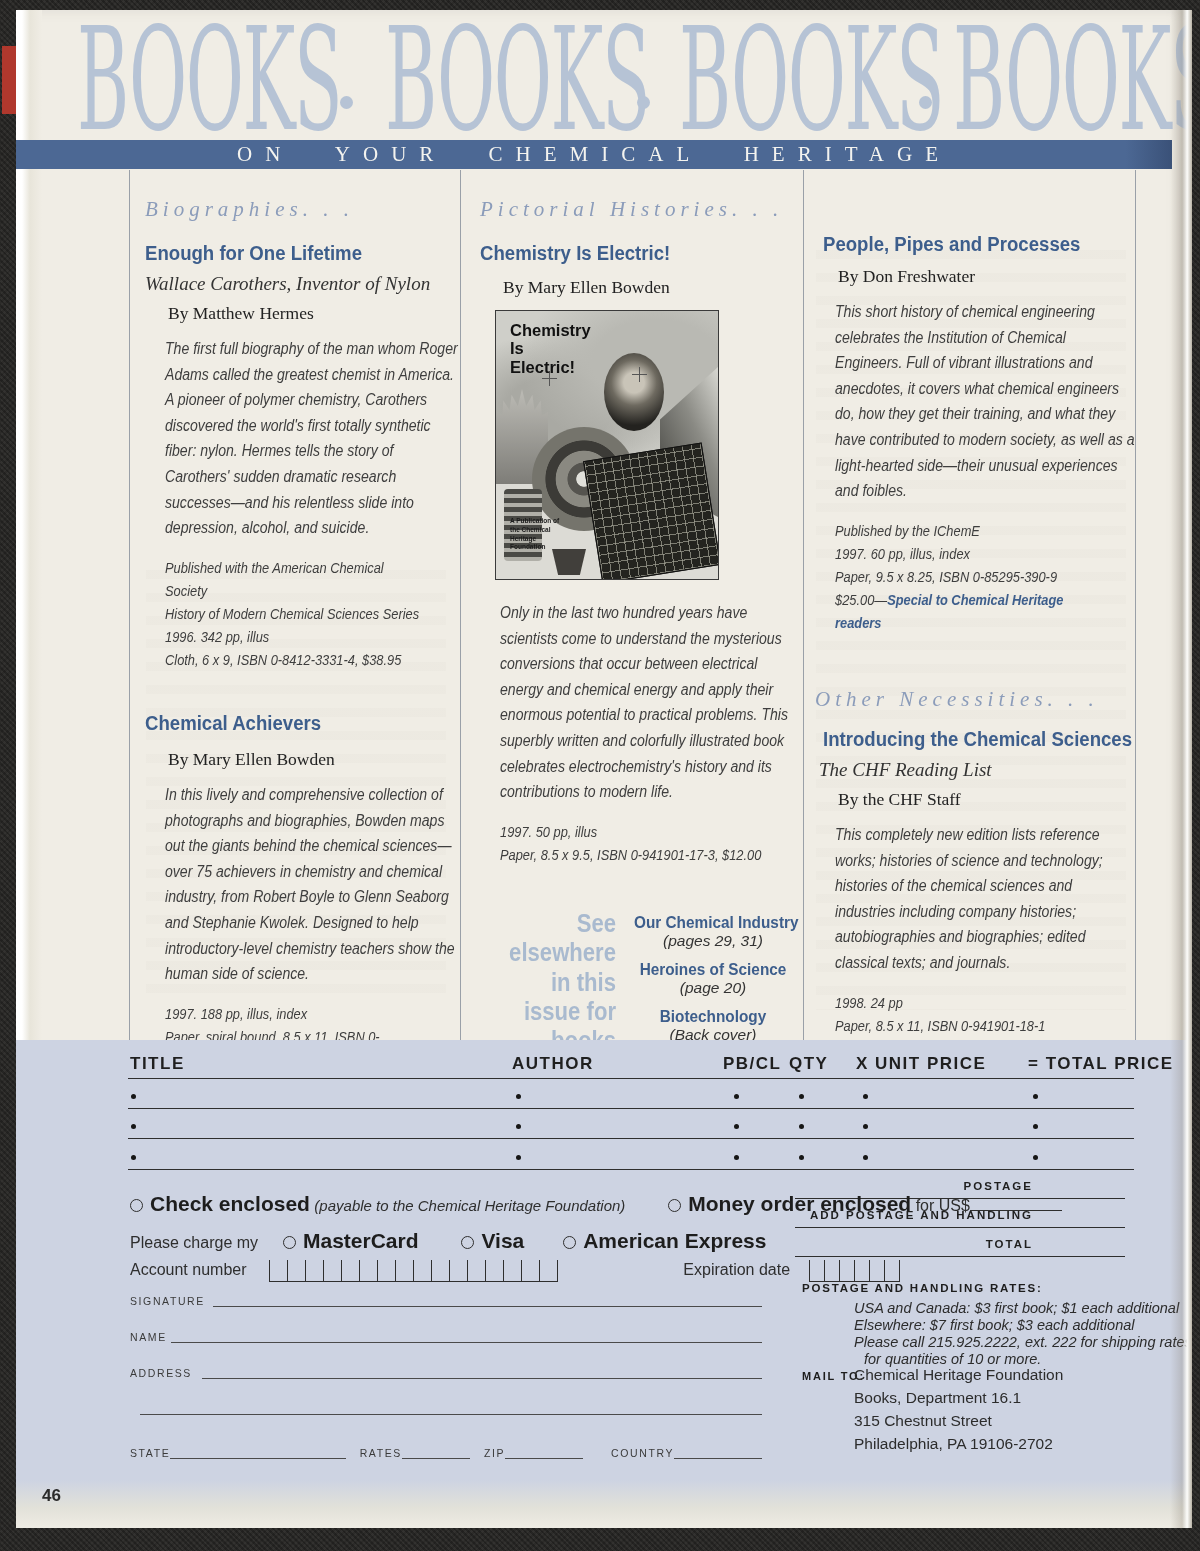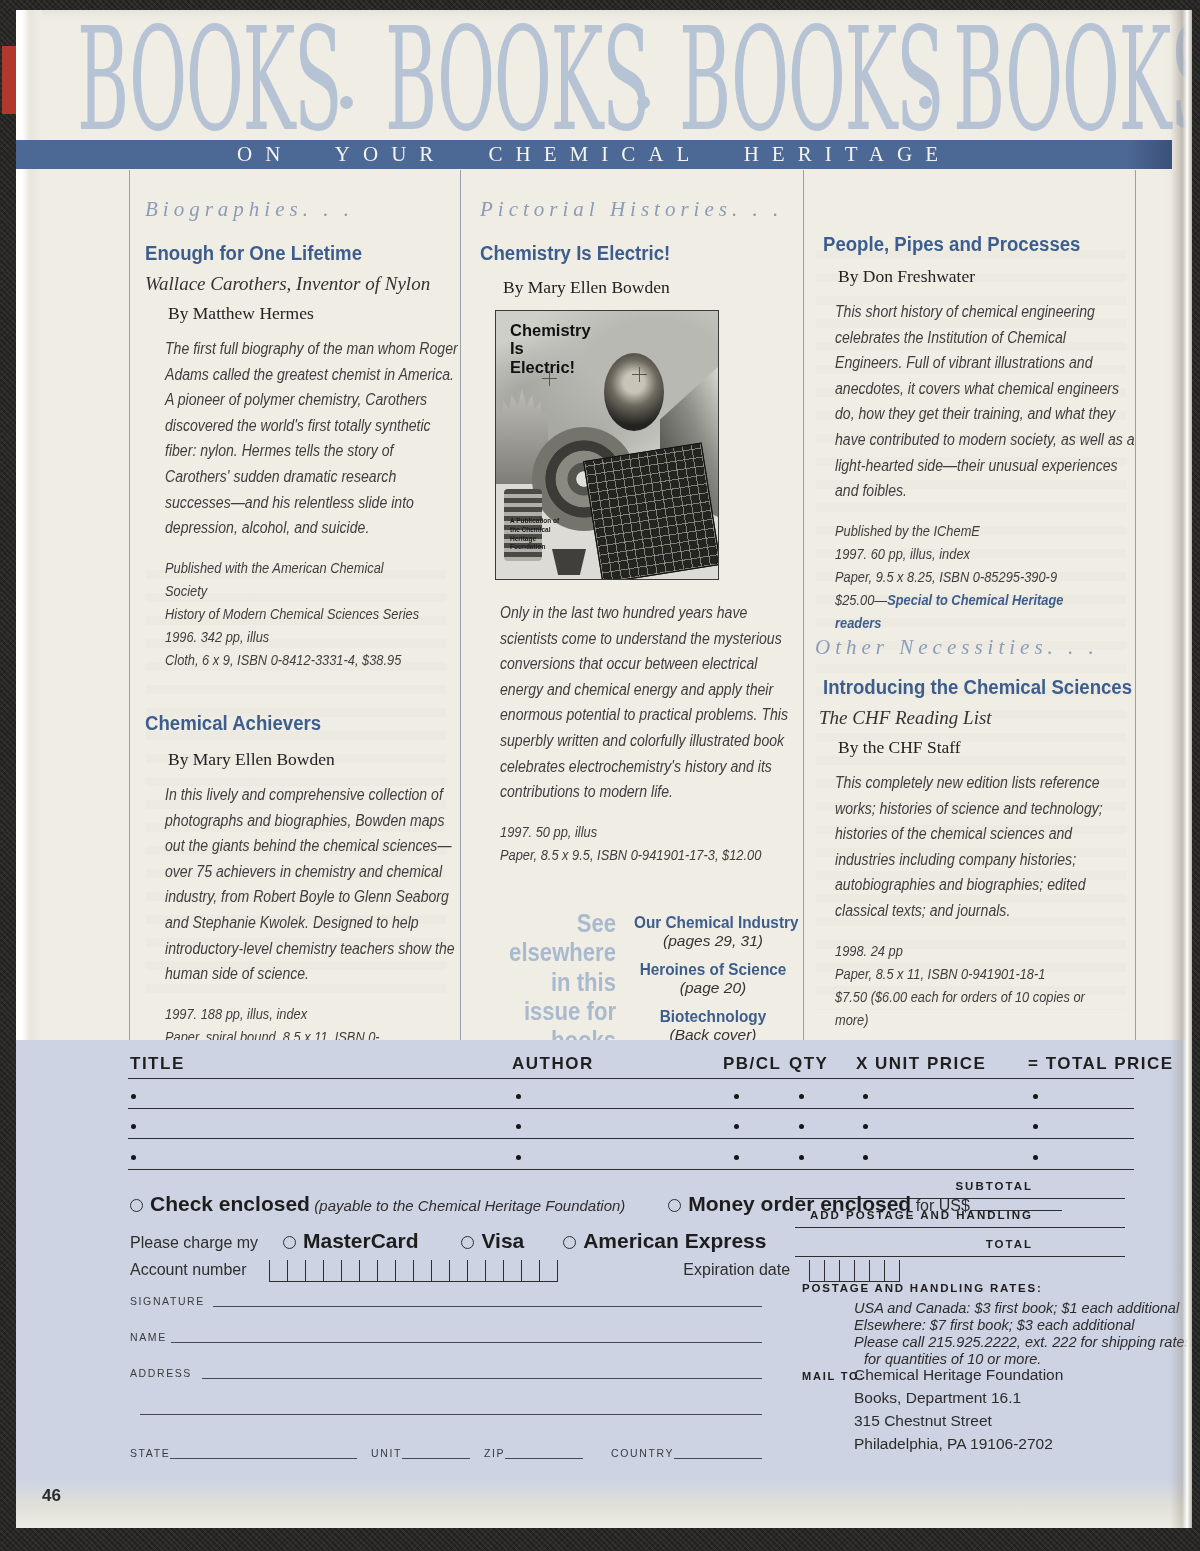--- a/index.html
+++ b/index.html
@@ -221,7 +221,7 @@
 Paper, 9.5 x 8.25, ISBN 0-85295-390-9</div>
       <div class="pubinfo" style="margin-bottom:0;margin-top:0"><span>$25.00—</span><span class="price-special">Special to Chemical Heritage readers</span></div>
 
-      <div class="section-head" style="margin-bottom:16px">Other Necessities. . .</div>
+      <div class="section-head" style="margin-top:52px;margin-bottom:16px">Other Necessities. . .</div>
       <div class="book-title" style="margin-left:8px">Introducing the Chemical Sciences</div>
       <div class="book-subtitle" style="margin-left:4px">The CHF Reading List</div>
       <div class="byline">By the CHF Staff</div>

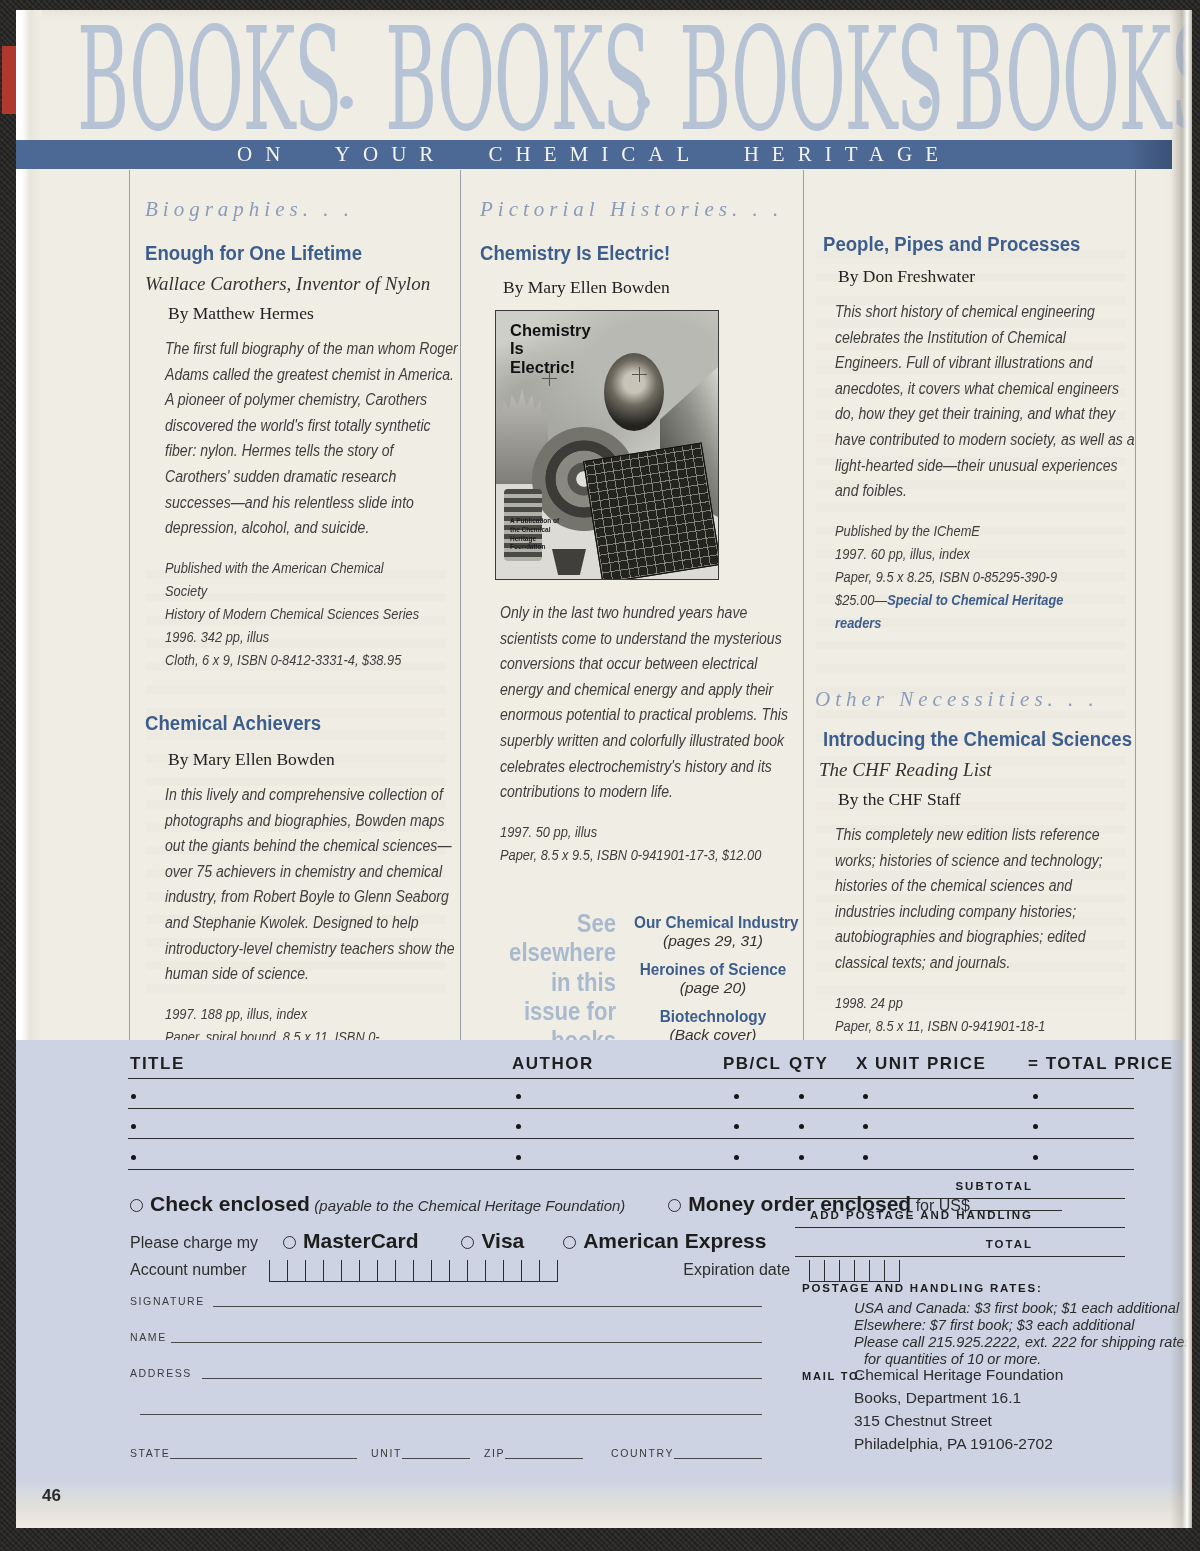--- a/index.html
+++ b/index.html
@@ -269,7 +269,7 @@
         </div>
       <div class="fline" style="left:112px;top:129px;width:1006px"></div>
 
-      <div class="totals-label" style="top:140px">SUBTOTAL</div>
+      <div class="totals-label" style="top:140px">POSTAGE</div>
       <div class="fline" style="left:779px;top:158px;width:330px"></div>
       <div class="totals-label" style="top:169px">ADD POSTAGE AND HANDLING</div>
       <div class="fline" style="left:779px;top:187px;width:330px"></div>

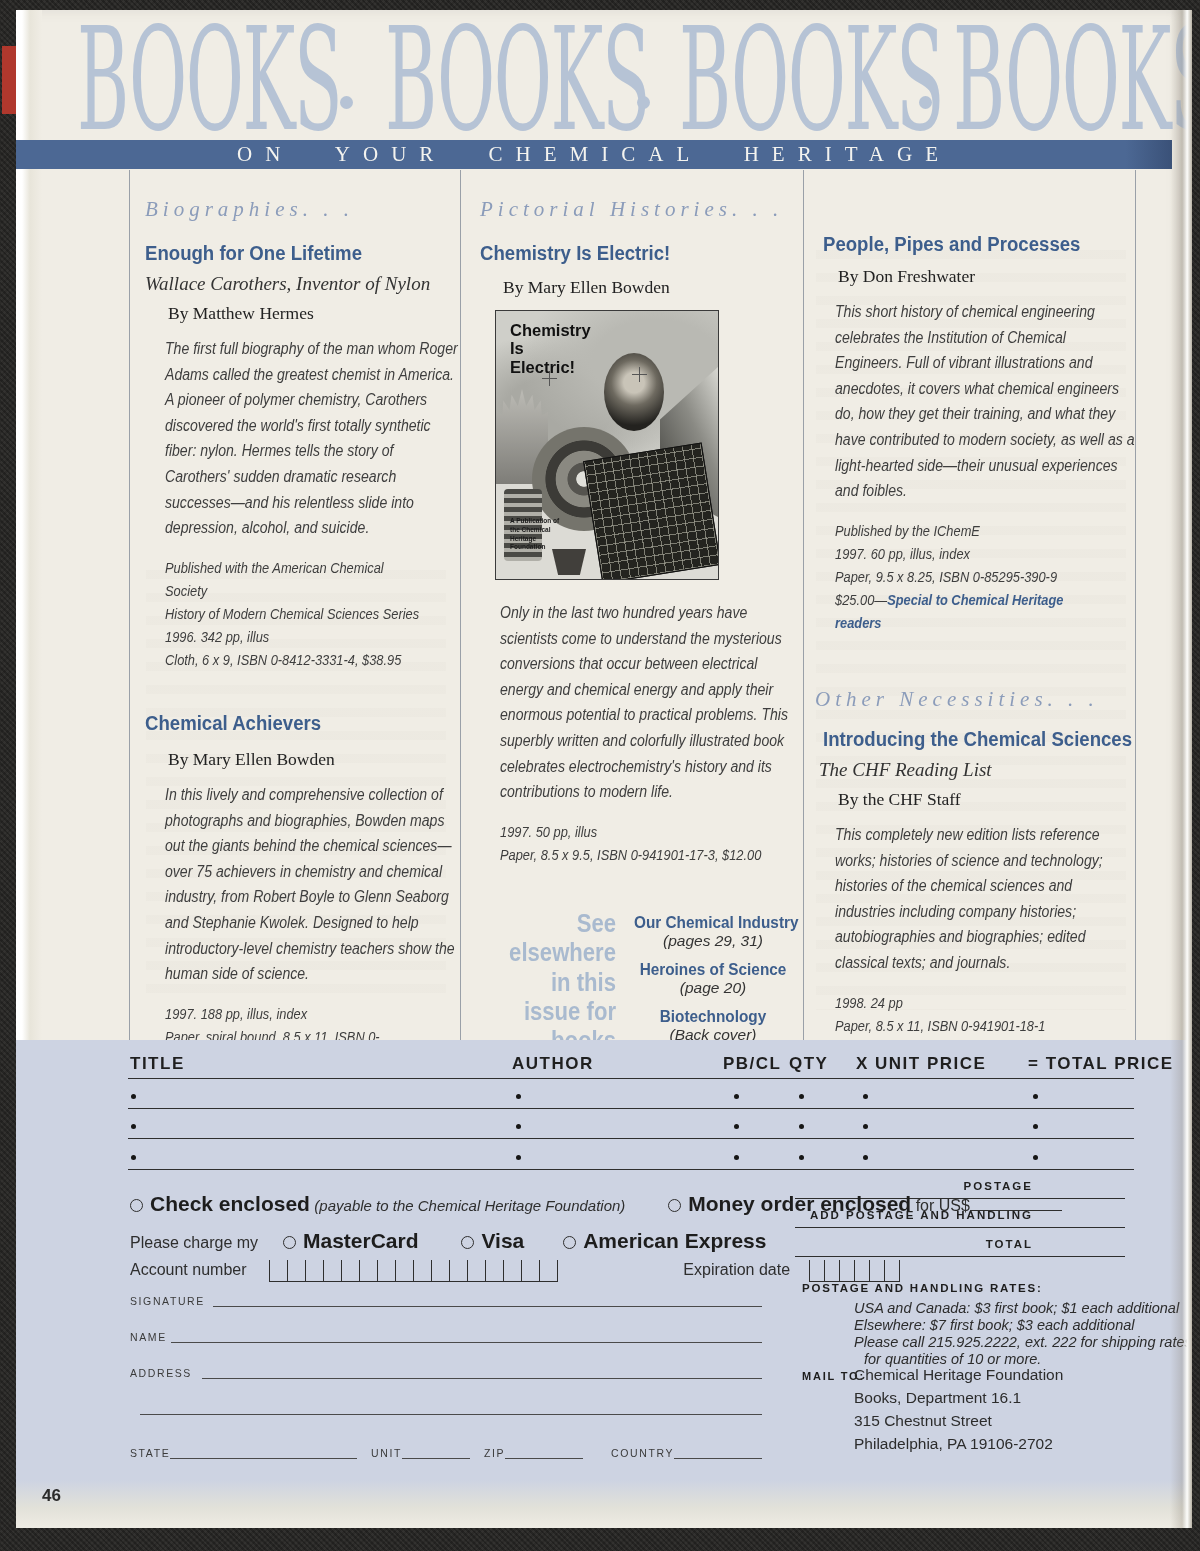--- a/index.html
+++ b/index.html
@@ -350,7 +350,7 @@
         <span class="flabel">STATE</span>
           <span class="wline" style="max-width:188px"></span>
         <span style="width:14px"></span>
-        <span class="flabel">UNIT</span>
+        <span class="flabel">RATES</span>
           <span class="wline" style="max-width:68px"></span>
         <span style="width:14px"></span>
         <span class="flabel">ZIP</span>

